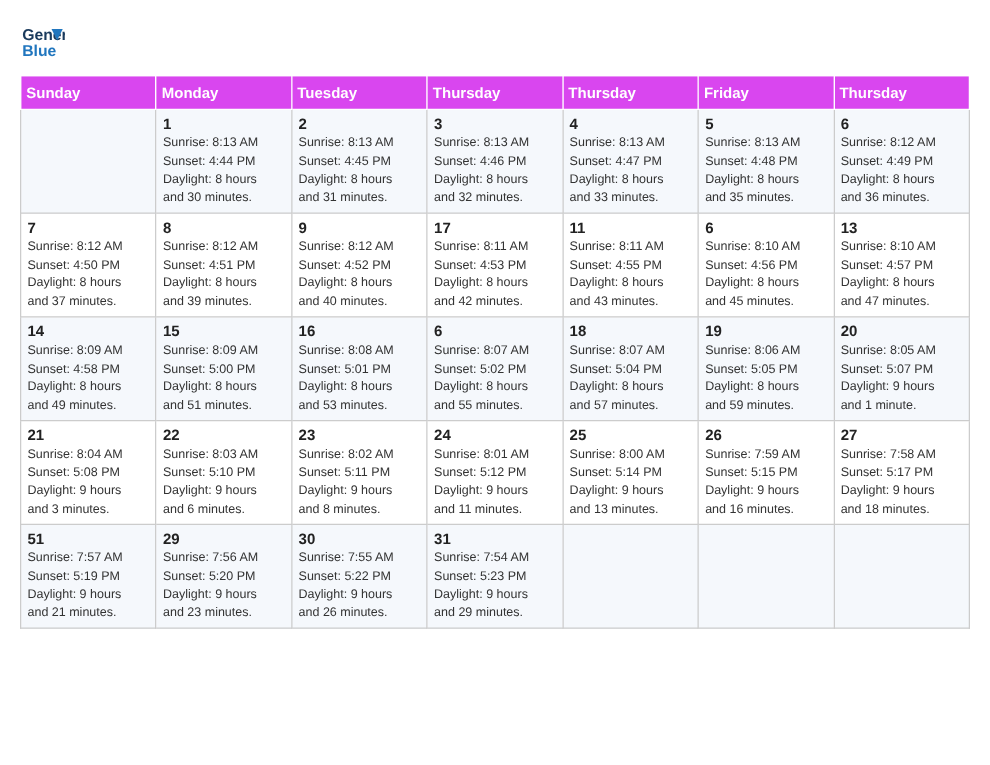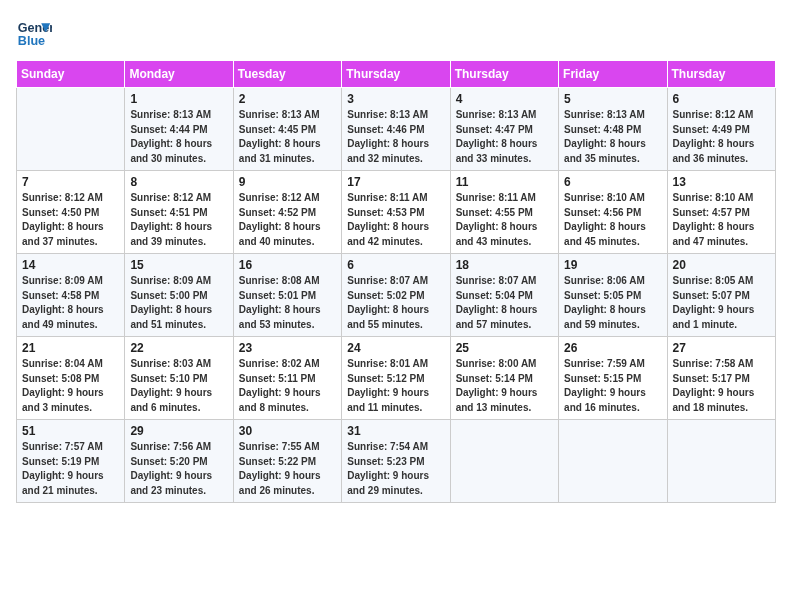--- a/index.html
+++ b/index.html
@@ -76,7 +76,6 @@
       color: #333;
       font-size: 10px;
       line-height: 1.45;
-      font-weight: bold;
     }
     .empty-cell {
       background: #f5f8fc !important;

